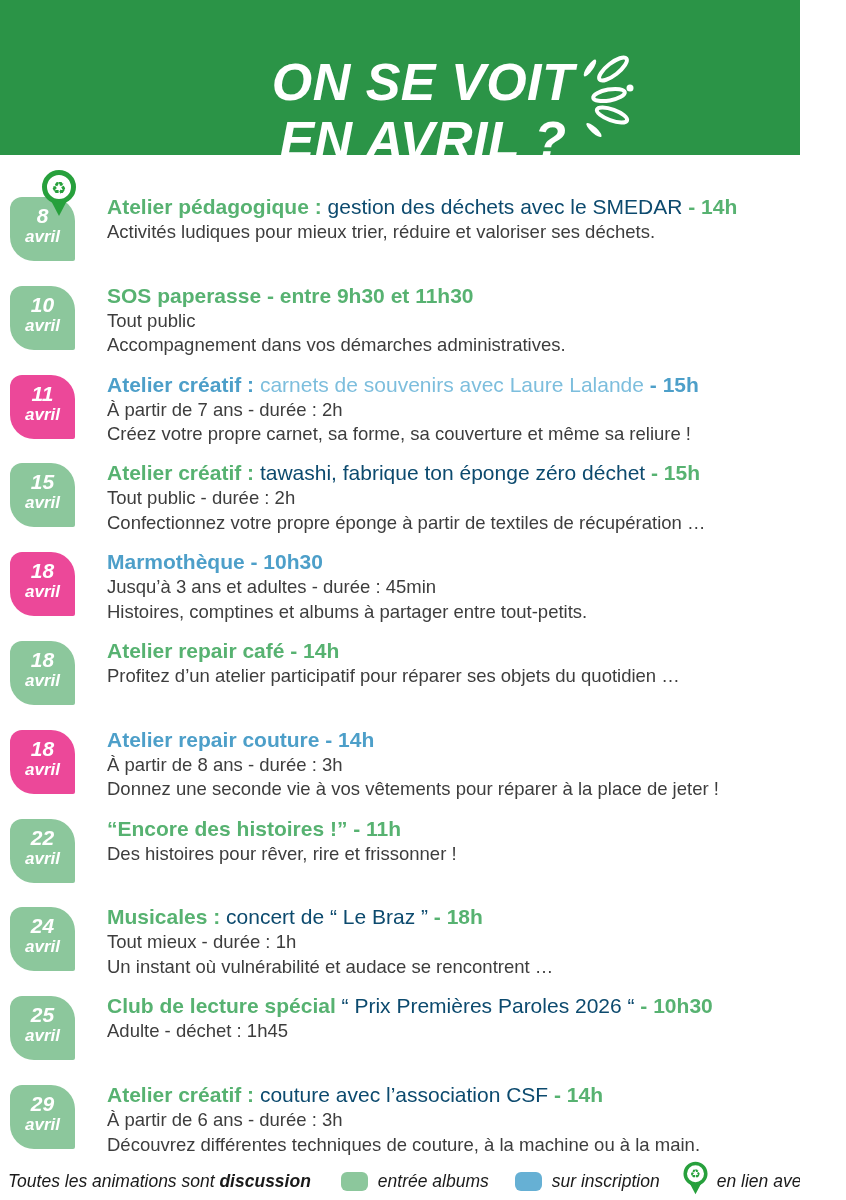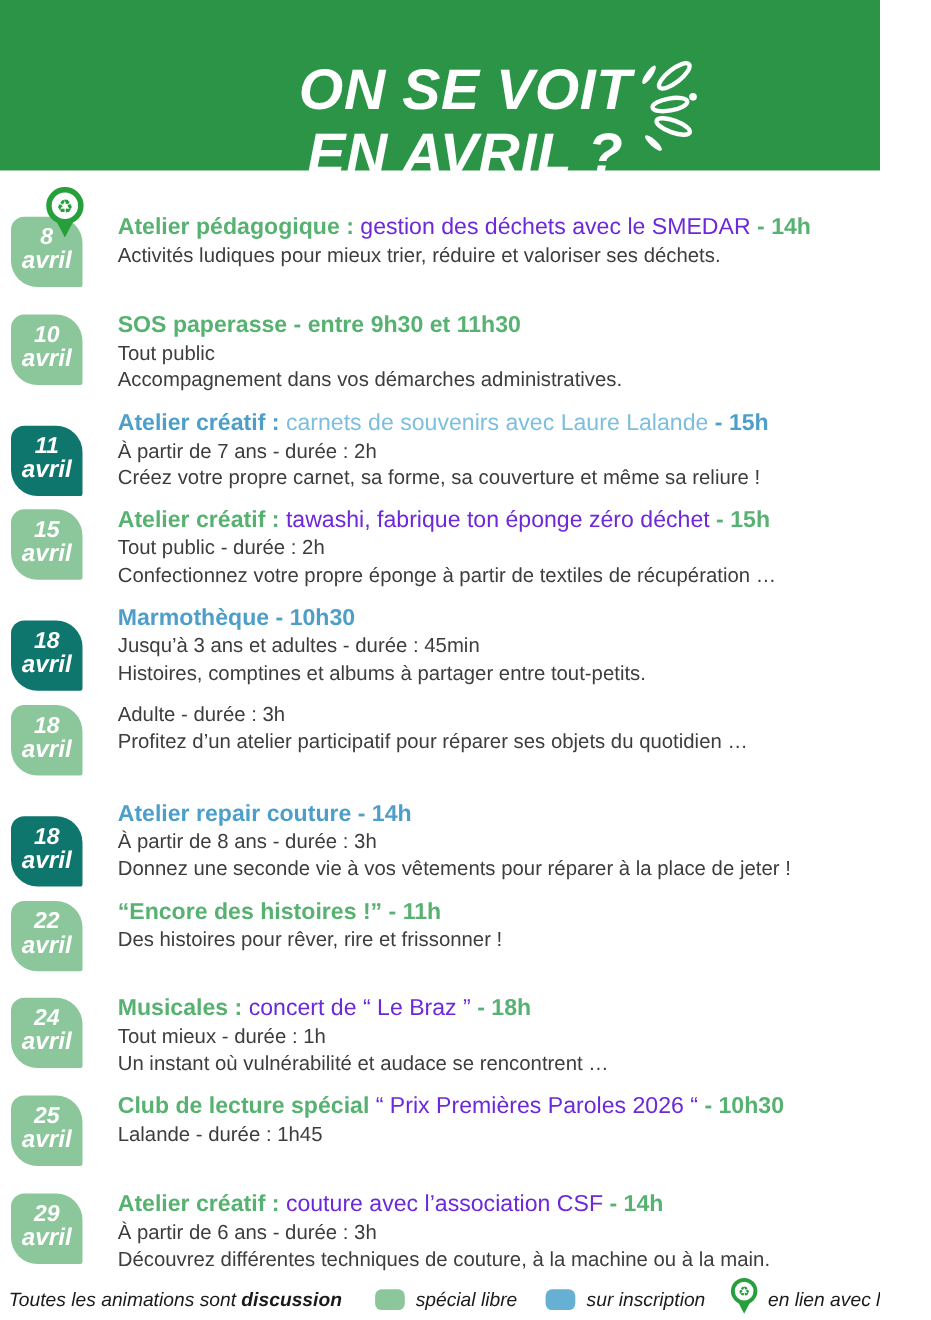--- a/index.html
+++ b/index.html
@@ -29,7 +29,7 @@
   .title{font-size:21px;line-height:27px;font-weight:bold;}
   .title .lt{font-weight:normal;}
   .event.green .title .bd{color:#57b271;text-align:center;}
-  .event.green .title .lt{color:#6d28d9;}
+  .event.green .title .lt{color:#0c4a6e;}
   .event.blue  .title .bd{color:#4d9fc9;}
   .event.blue  .title .lt{color:#7dbedd;}
   .meta,.desc{font-size:18.5px;line-height:24.6px;color:#3d3d3d;}

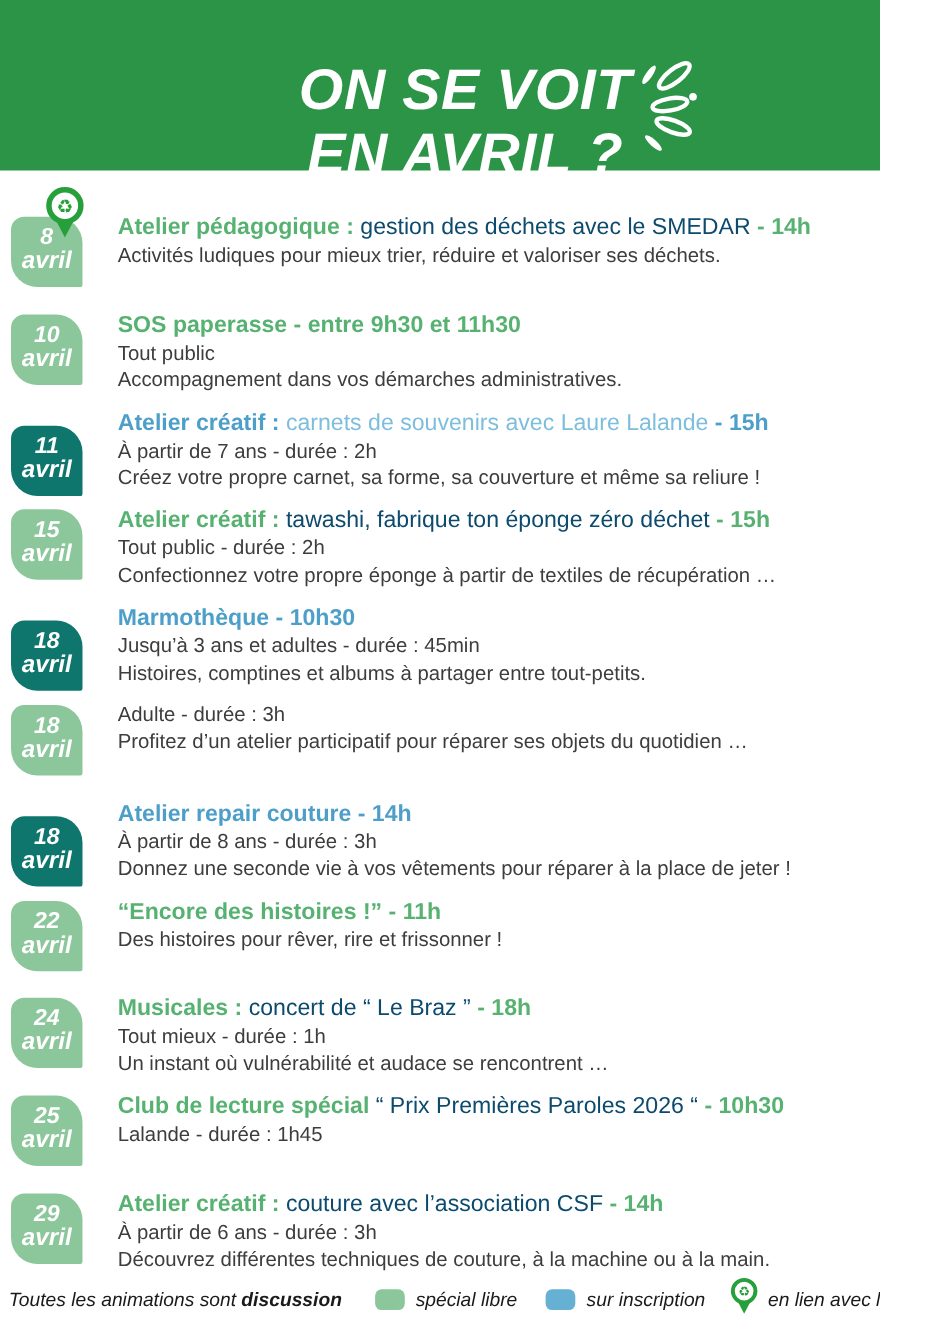--- a/index.html
+++ b/index.html
@@ -22,7 +22,7 @@
   .badge.green{background:#8cc79c;}
   .badge.blue{background:#0f766e;margin-top:12px;}
   .badge .day{display:block;font-size:21px;line-height:21px;}
-  .badge .month{display:block;font-size:22px;line-height:21px;}
+  .badge .month{display:block;font-size:17px;line-height:21px;}
   .pin{position:absolute;left:30px;top:-28px;}
 
   .content{margin-left:32px;margin-top:-4px;white-space:nowrap;}

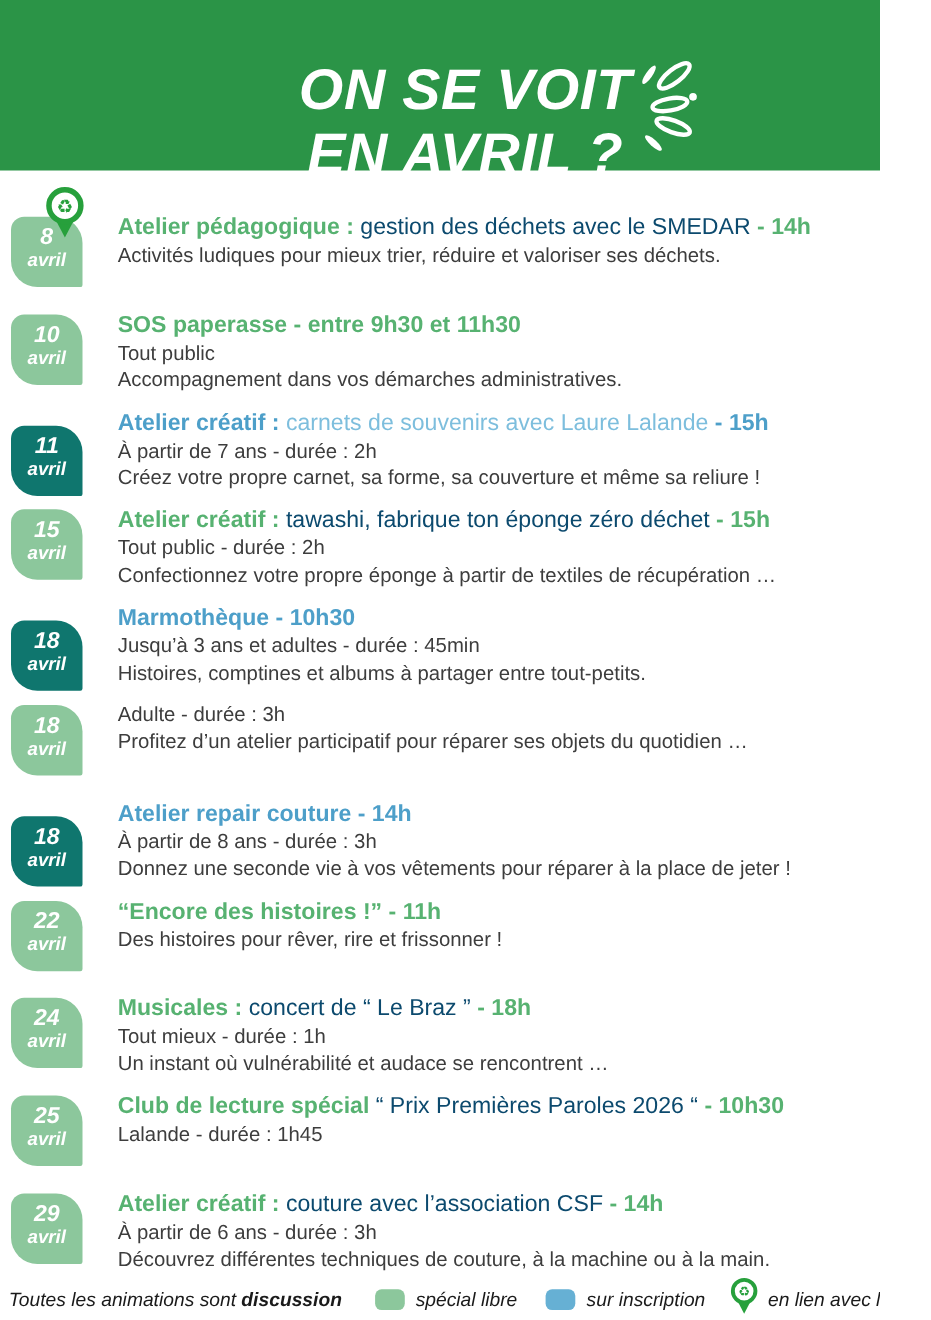--- a/index.html
+++ b/index.html
@@ -20,7 +20,7 @@
         color:#fff;font-style:italic;font-weight:bold;text-align:center;
         padding-top:8px;box-sizing:border-box;}
   .badge.green{background:#8cc79c;}
-  .badge.blue{background:#0f766e;margin-top:12px;}
+  .badge.blue{background:#ec4899;}
   .badge .day{display:block;font-size:21px;line-height:21px;}
   .badge .month{display:block;font-size:17px;line-height:21px;}
   .pin{position:absolute;left:30px;top:-28px;}

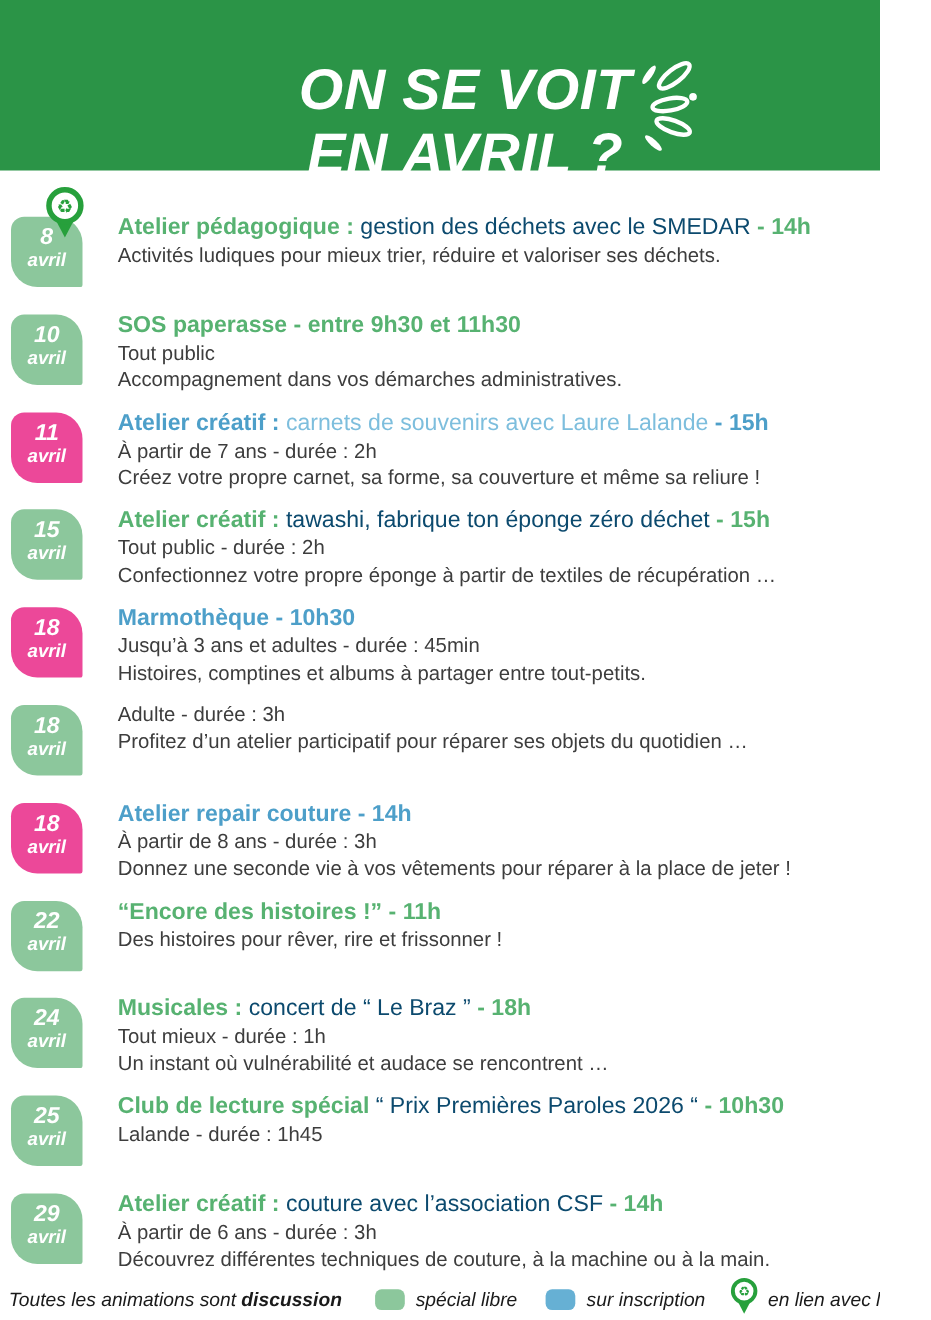--- a/index.html
+++ b/index.html
@@ -129,6 +129,7 @@
           <span class="month">avril</span>
         </div>
         <div class="content">
+          <div class="title"><span class="bd">Atelier repair café - 14h</span></div>
           <div class="meta">Adulte - durée : 3h</div>
           <div class="desc">Profitez d’un atelier participatif pour réparer ses objets du quotidien …</div>
         </div>

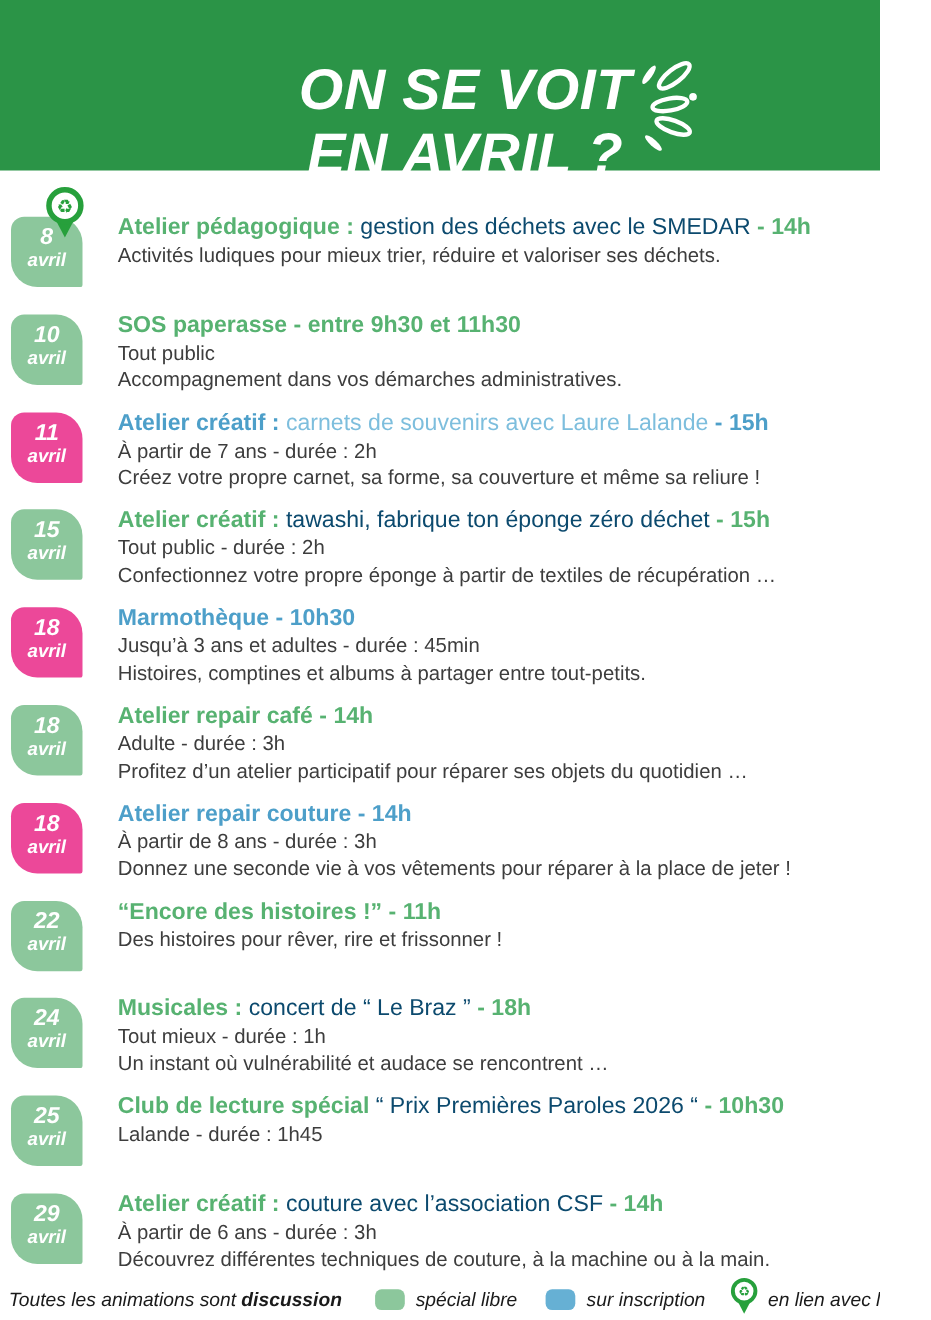--- a/index.html
+++ b/index.html
@@ -130,7 +130,6 @@
         </div>
         <div class="content">
           <div class="title"><span class="bd">Atelier repair café - 14h</span></div>
-          <div class="meta">Adulte - durée : 3h</div>
           <div class="desc">Profitez d’un atelier participatif pour réparer ses objets du quotidien …</div>
         </div>
       </div>

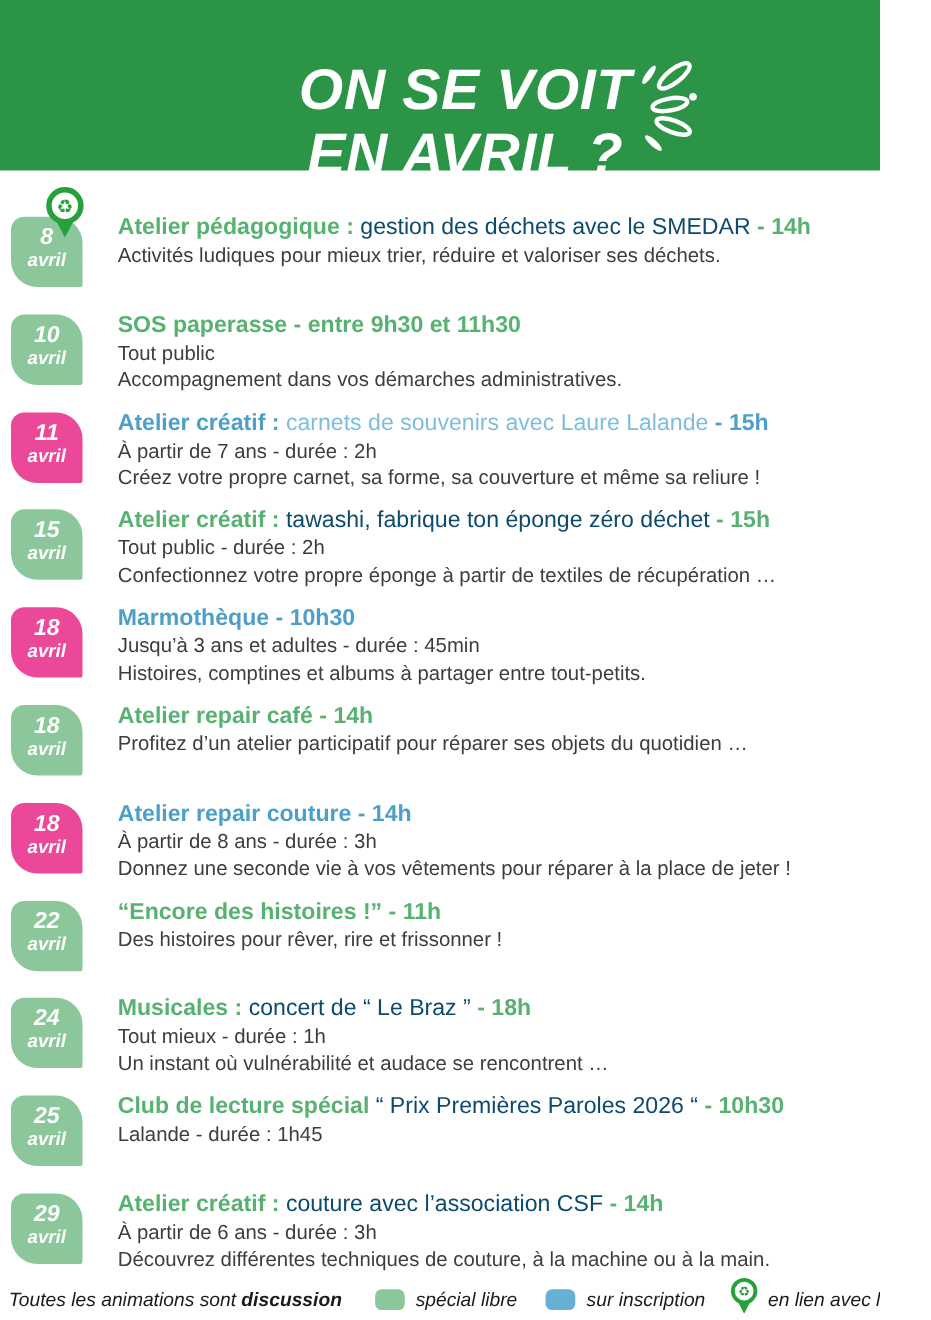--- a/index.html
+++ b/index.html
@@ -172,7 +172,7 @@
         </div>
         <div class="content">
           <div class="title"><span class="bd">Club de lecture spécial </span><span class="lt">“ Prix Premières Paroles 2026 “</span><span class="bd"> - 10h30</span></div>
-          <div class="meta">Lalande - durée : 1h45</div>
+          <div class="meta">Adulte - déchet : 1h45</div>
         </div>
       </div>
       <div class="event green">

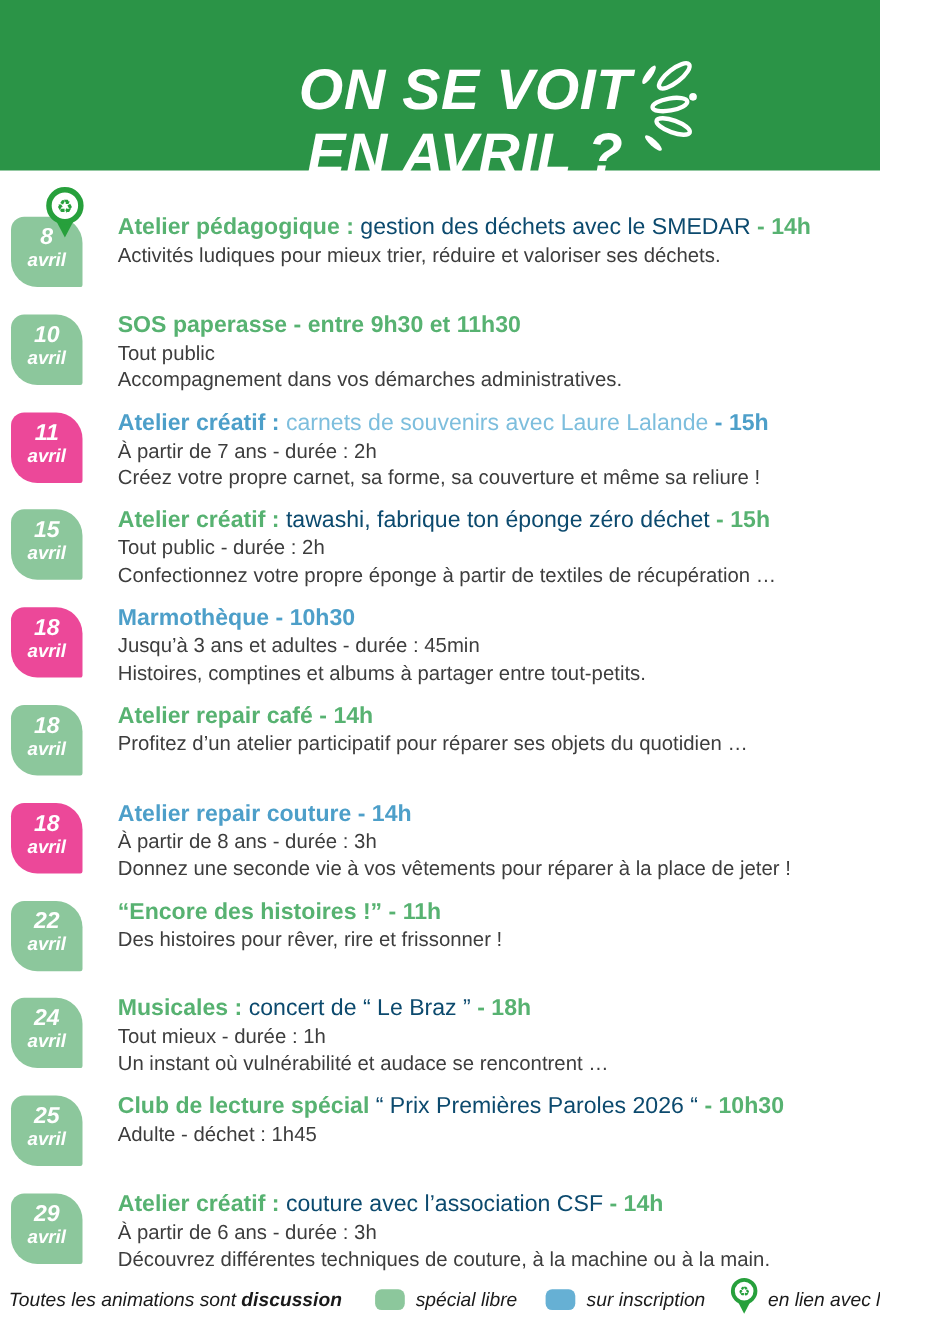--- a/index.html
+++ b/index.html
@@ -193,7 +193,7 @@
       <span>Toutes les animations sont </span><span class="bold">discussion</span>
     </span>
     <span class="swatch green"></span>
-    <span>spécial libre</span>
+    <span>entrée albums</span>
     <span class="swatch blue"></span>
     <span>sur inscription</span>
     <svg class="pin-small" width="27" height="34" viewBox="0 0 38 48">

